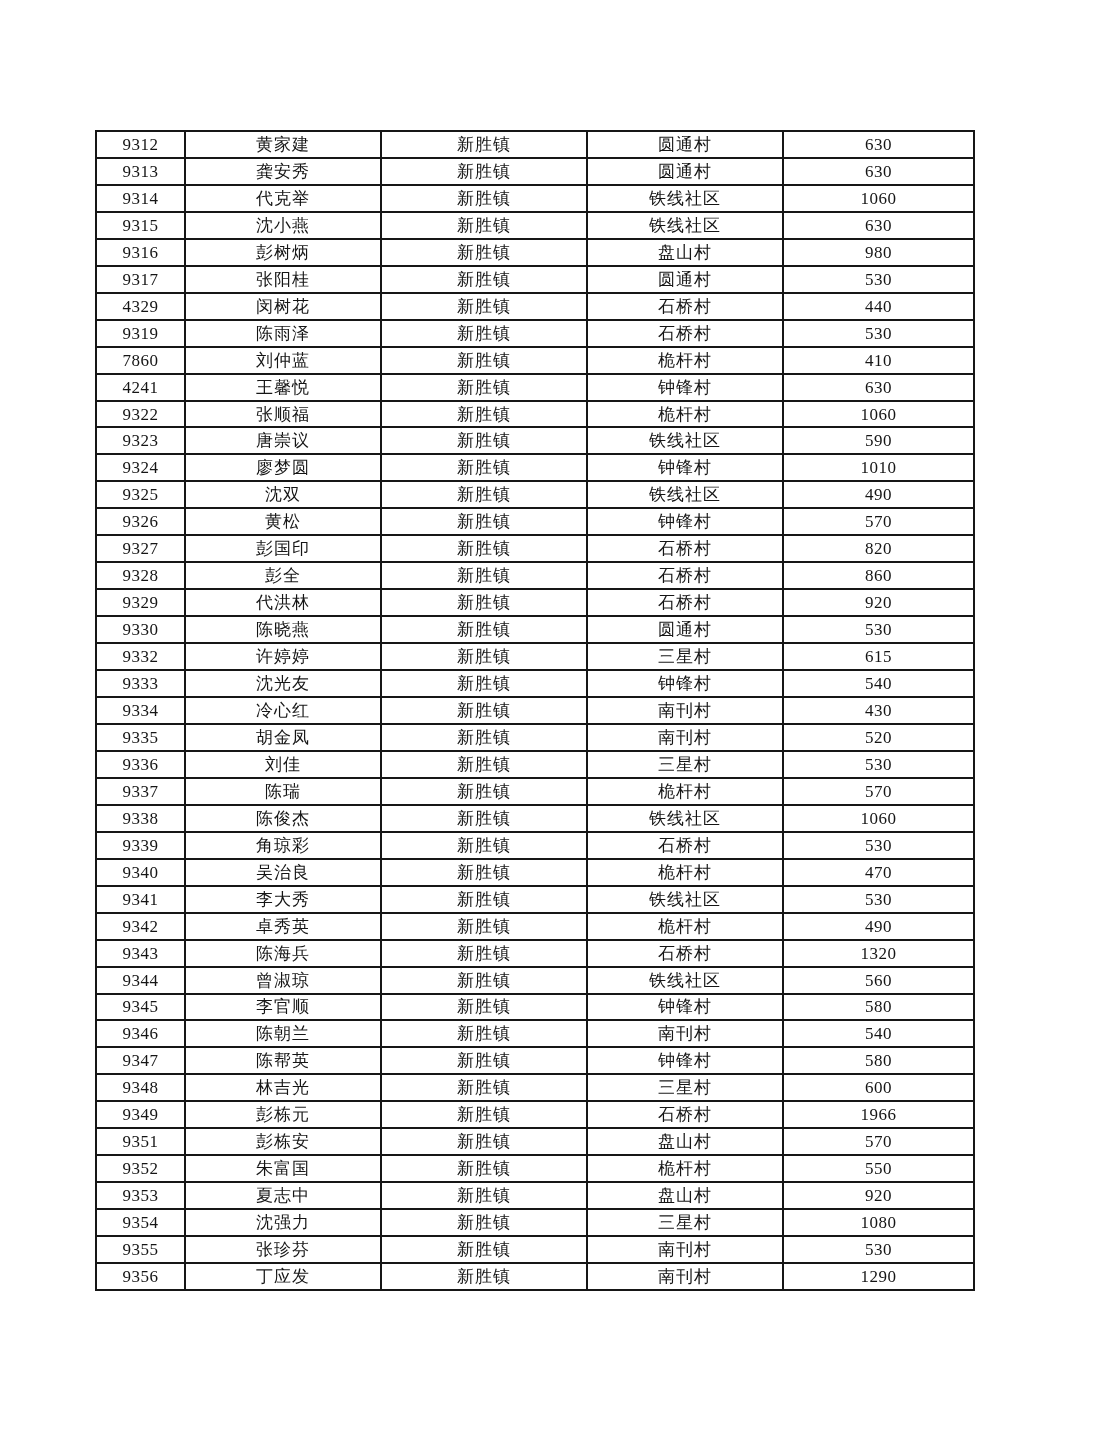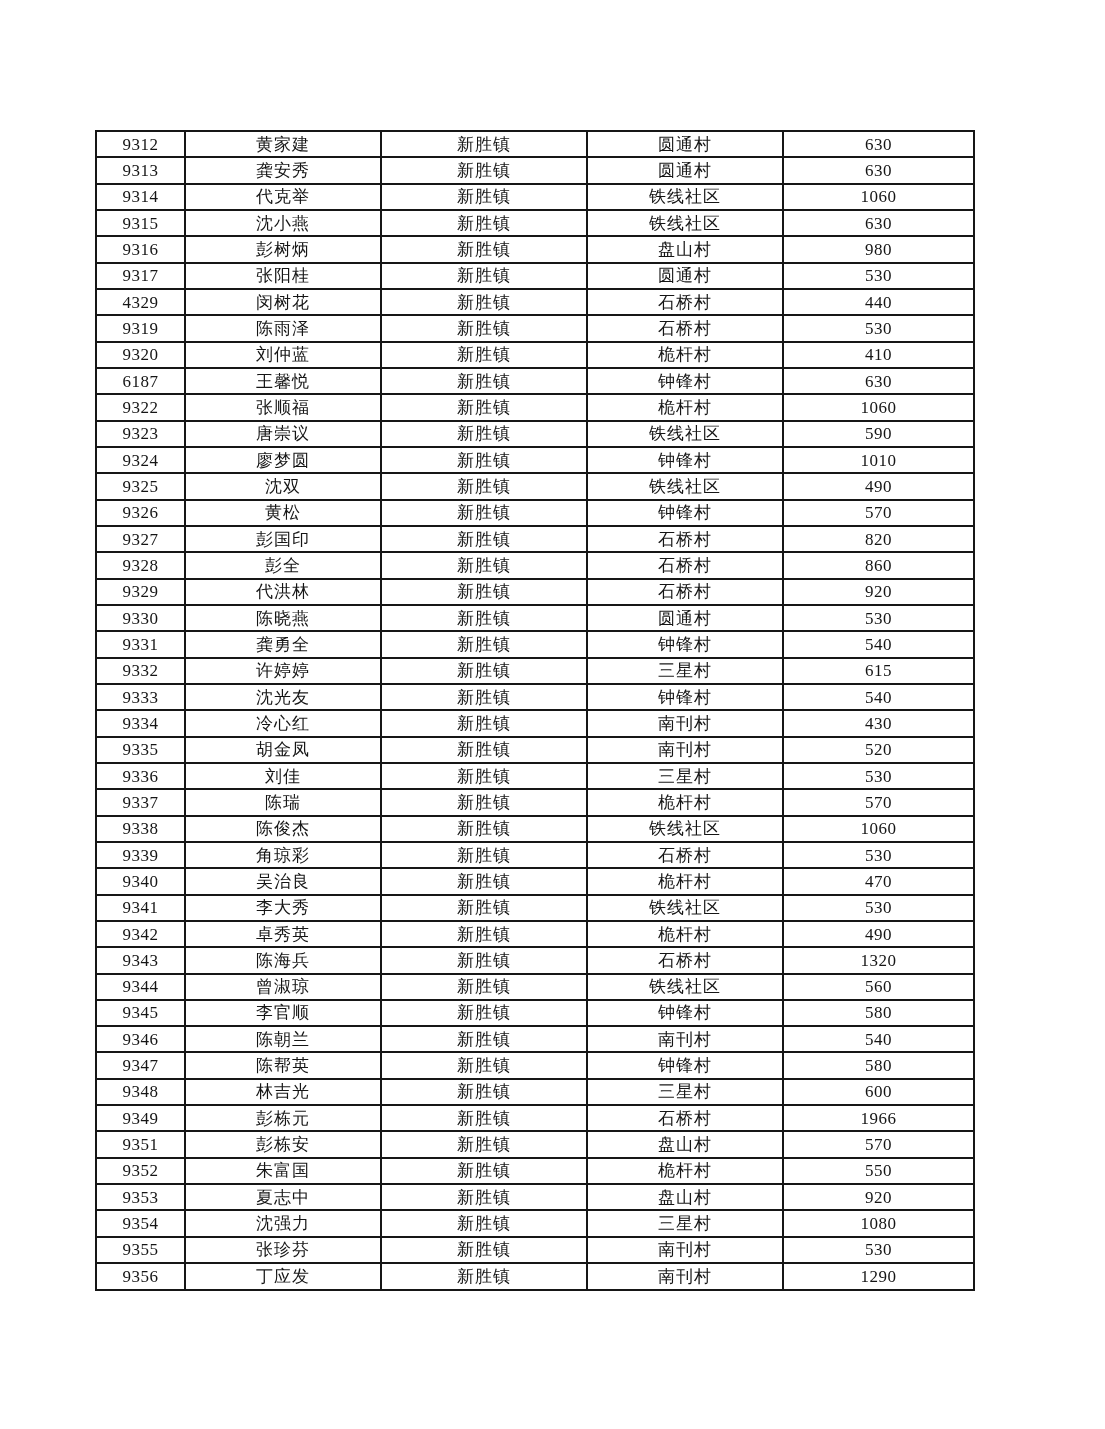--- a/index.html
+++ b/index.html
@@ -116,7 +116,7 @@
     <td class="num">530</td>
   </tr>
         <tr>
-    <td class="num">9320</td>
+    <td class="num">7860</td>
     <td class="zh">刘仲蓝</td>
     <td class="zh">新胜镇</td>
     <td class="zh">桅杆村</td>

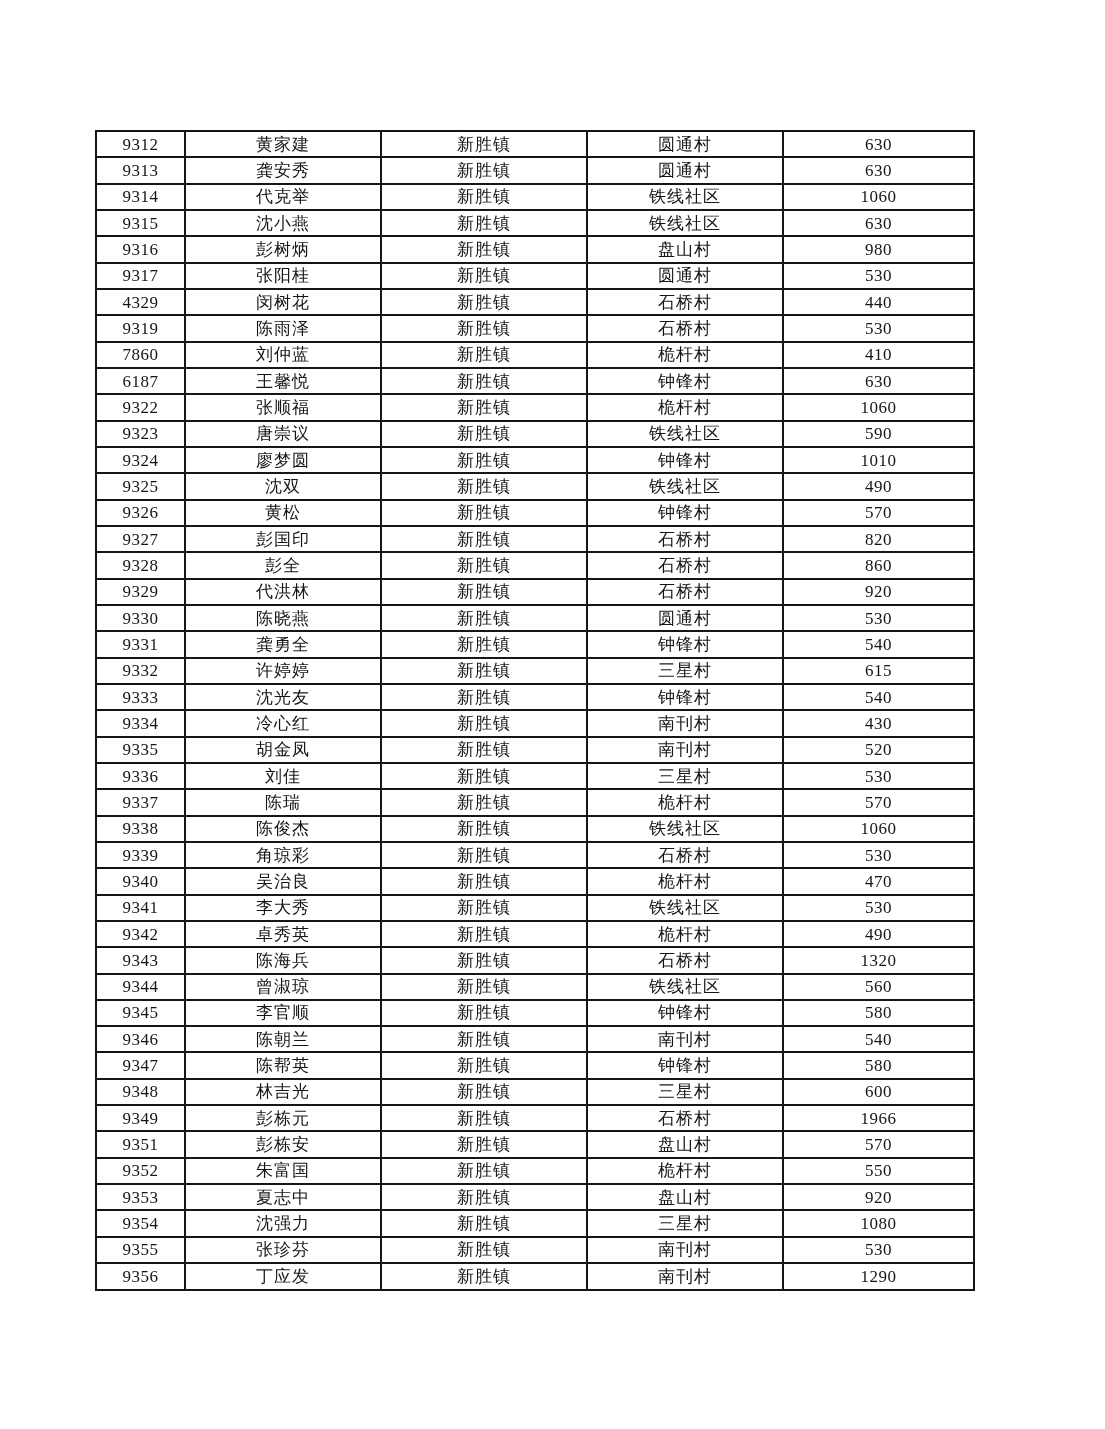--- a/index.html
+++ b/index.html
@@ -123,7 +123,7 @@
     <td class="num">410</td>
   </tr>
         <tr>
-    <td class="num">6187</td>
+    <td class="num">4241</td>
     <td class="zh">王馨悦</td>
     <td class="zh">新胜镇</td>
     <td class="zh">钟锋村</td>

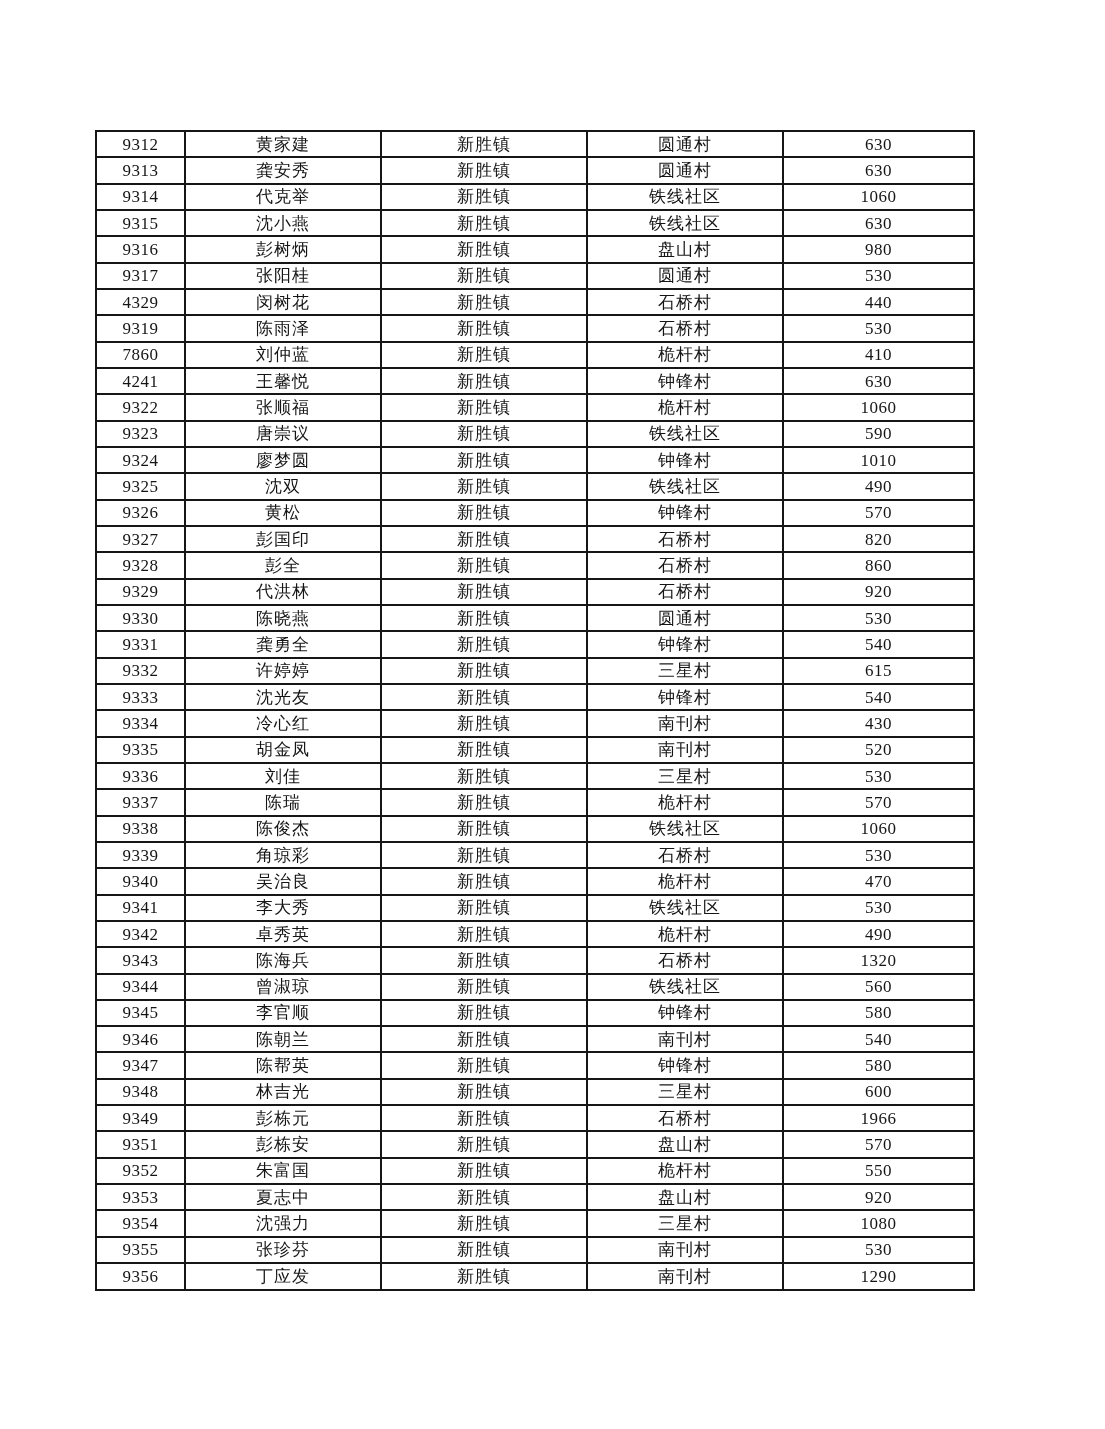--- a/index.html
+++ b/index.html
@@ -193,13 +193,6 @@
     <td class="num">530</td>
   </tr>
         <tr>
-    <td class="num">9331</td>
-    <td class="zh">龚勇全</td>
-    <td class="zh">新胜镇</td>
-    <td class="zh">钟锋村</td>
-    <td class="num">540</td>
-  </tr>
-        <tr>
     <td class="num">9332</td>
     <td class="zh">许婷婷</td>
     <td class="zh">新胜镇</td>

